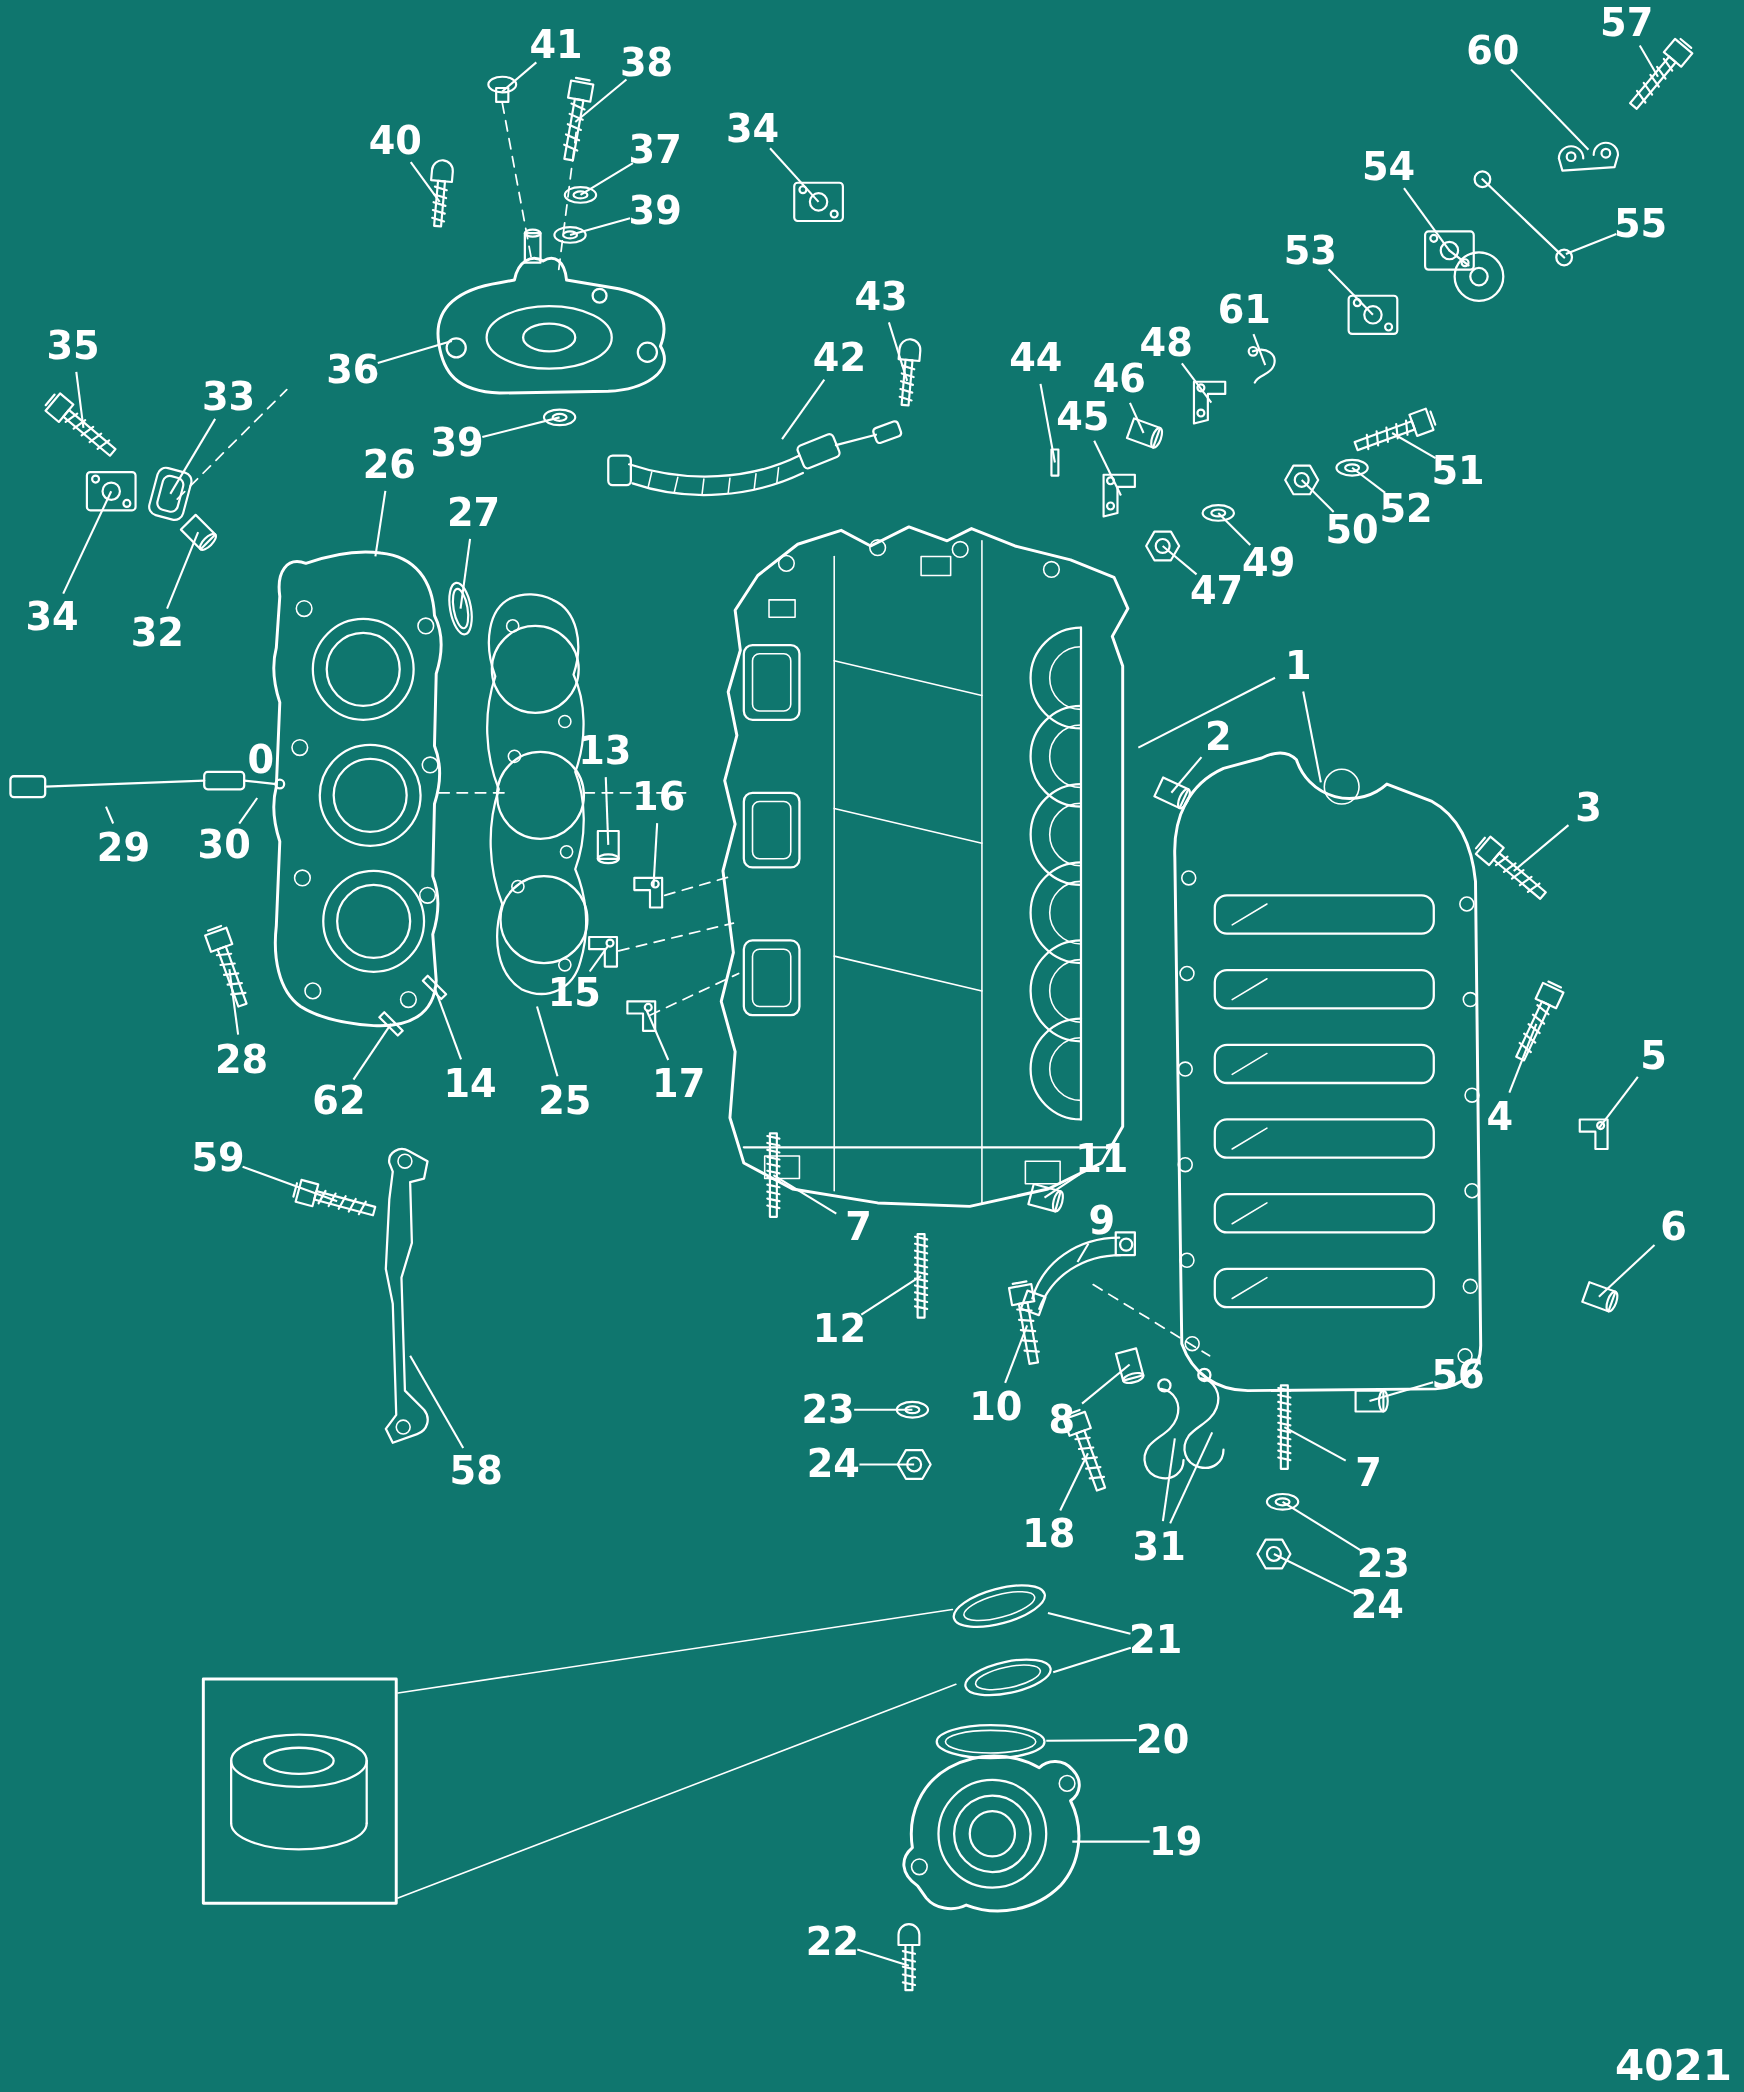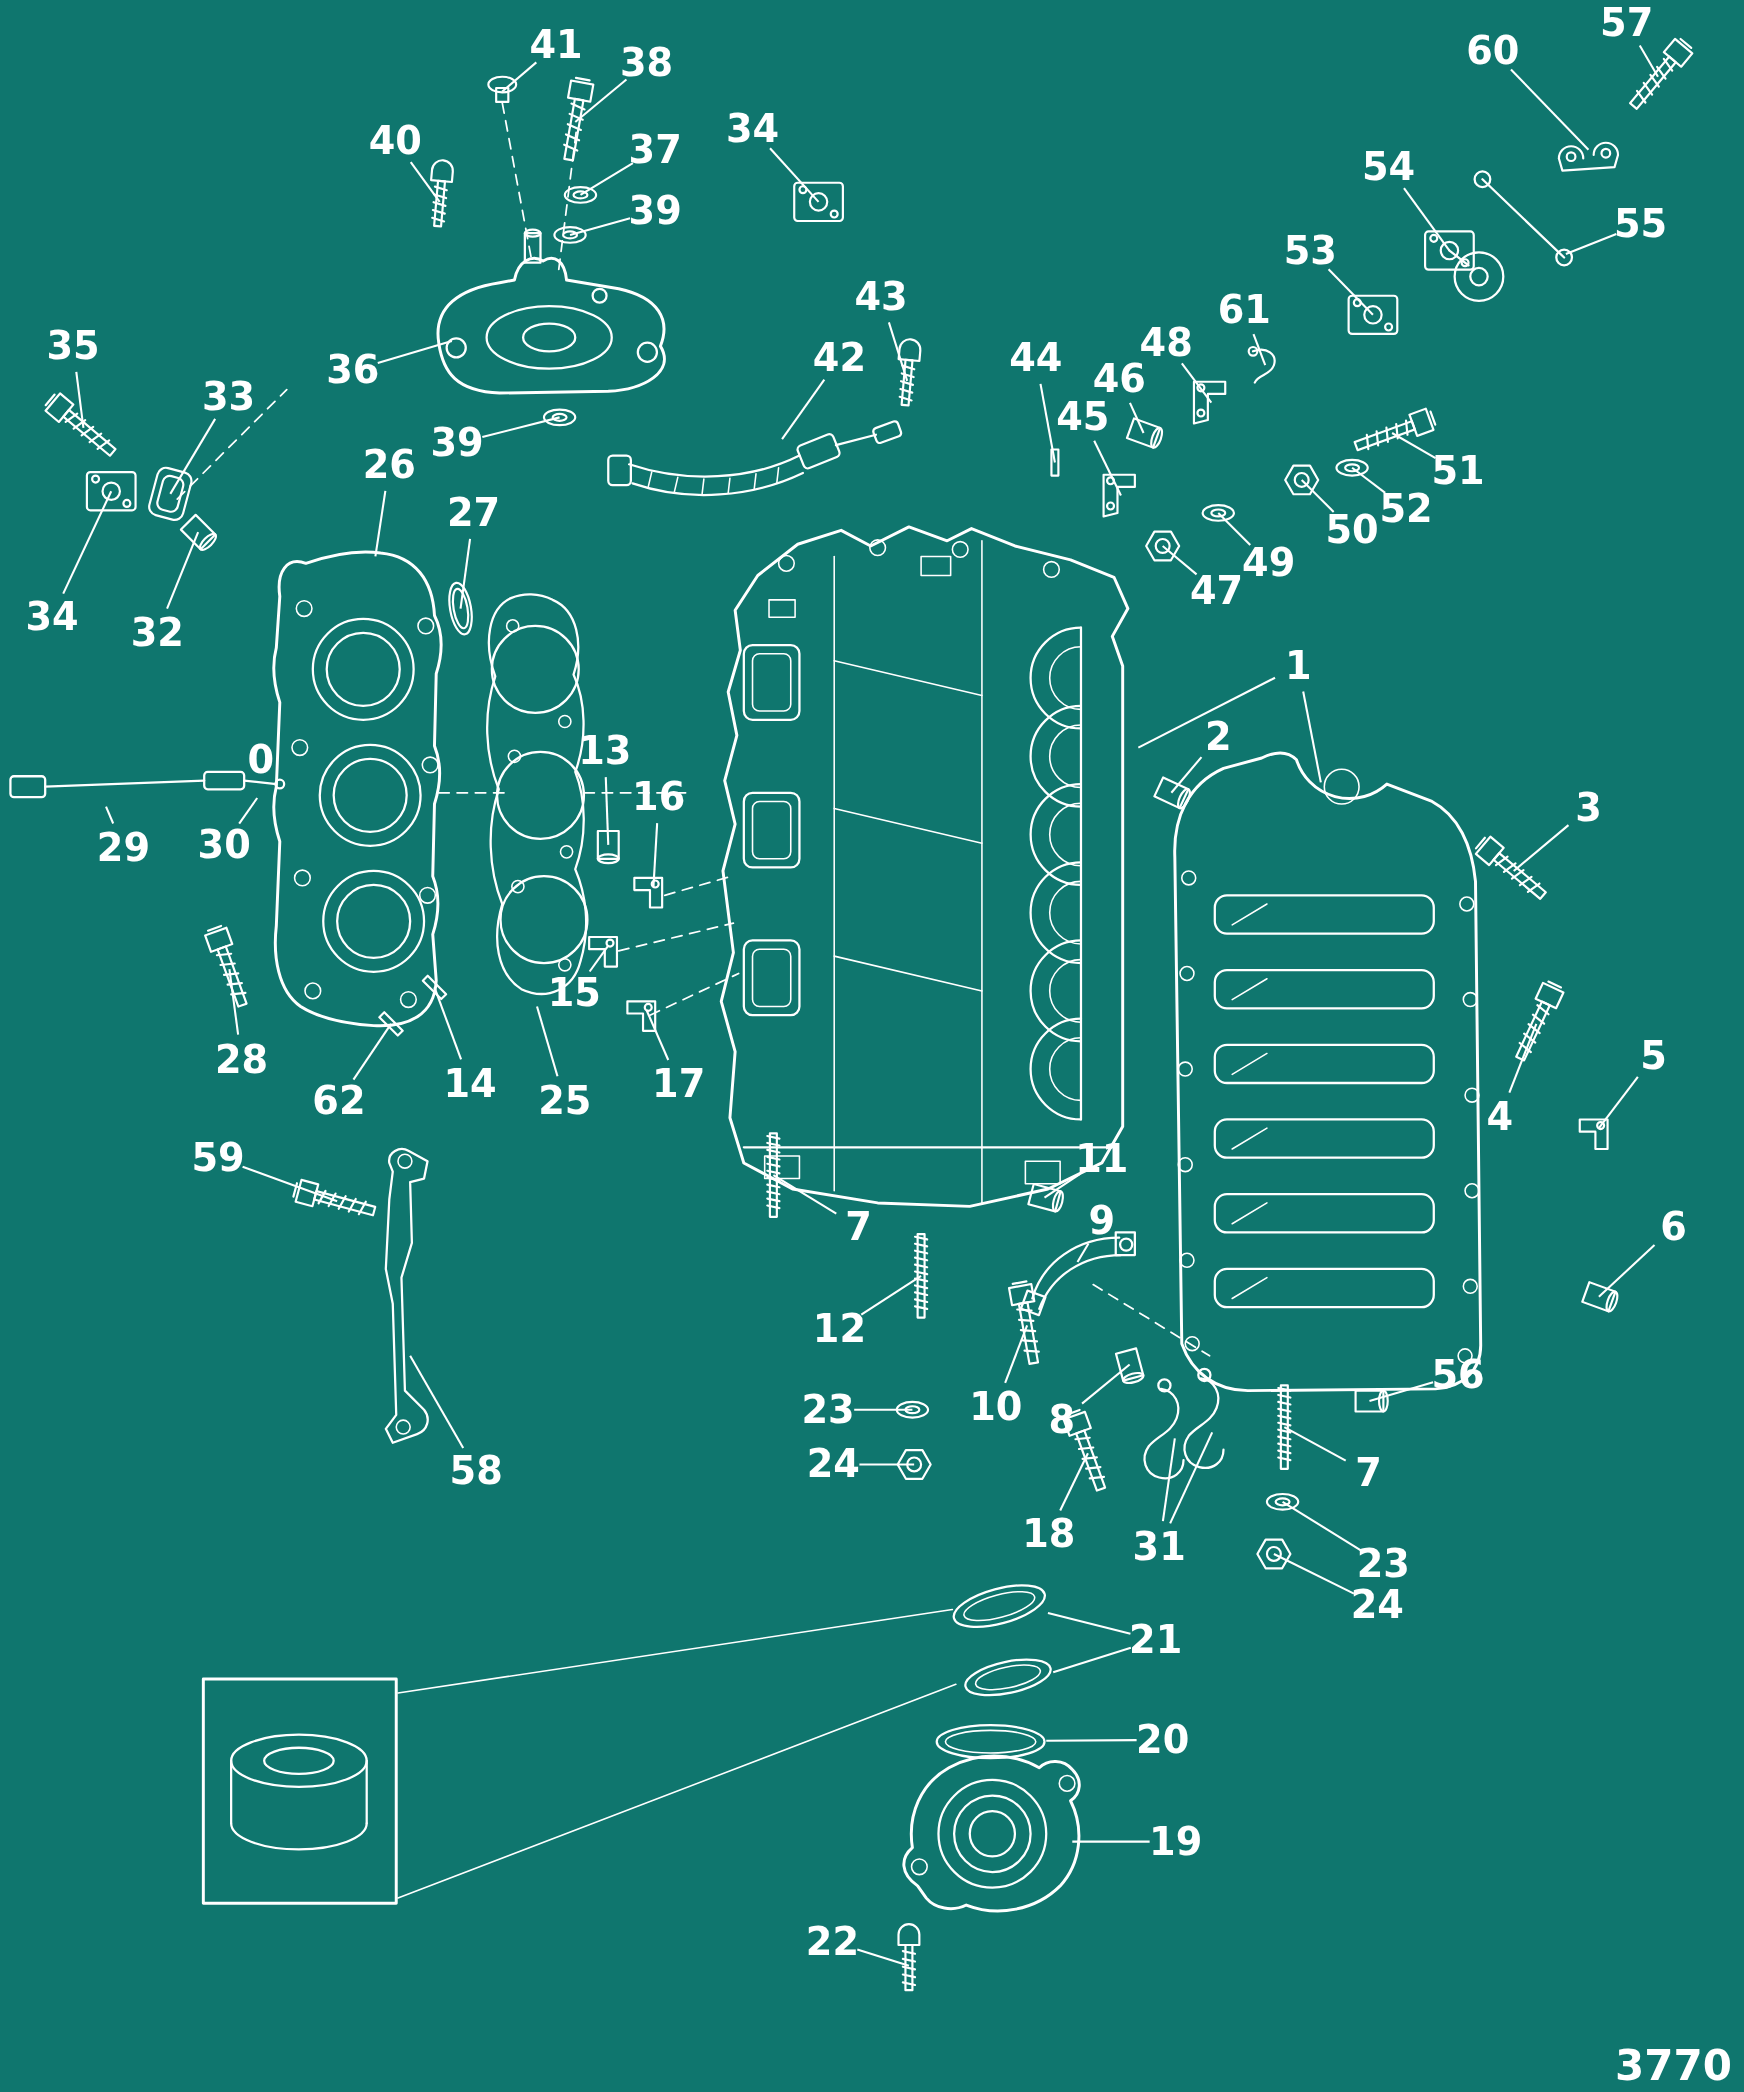--- a/index.html
+++ b/index.html
@@ -839,7 +839,7 @@
       </g>
   </svg>
 
-  <div class="fig-num">3770</div>
+  <div class="fig-num">4021</div>
 </div>
 
 

